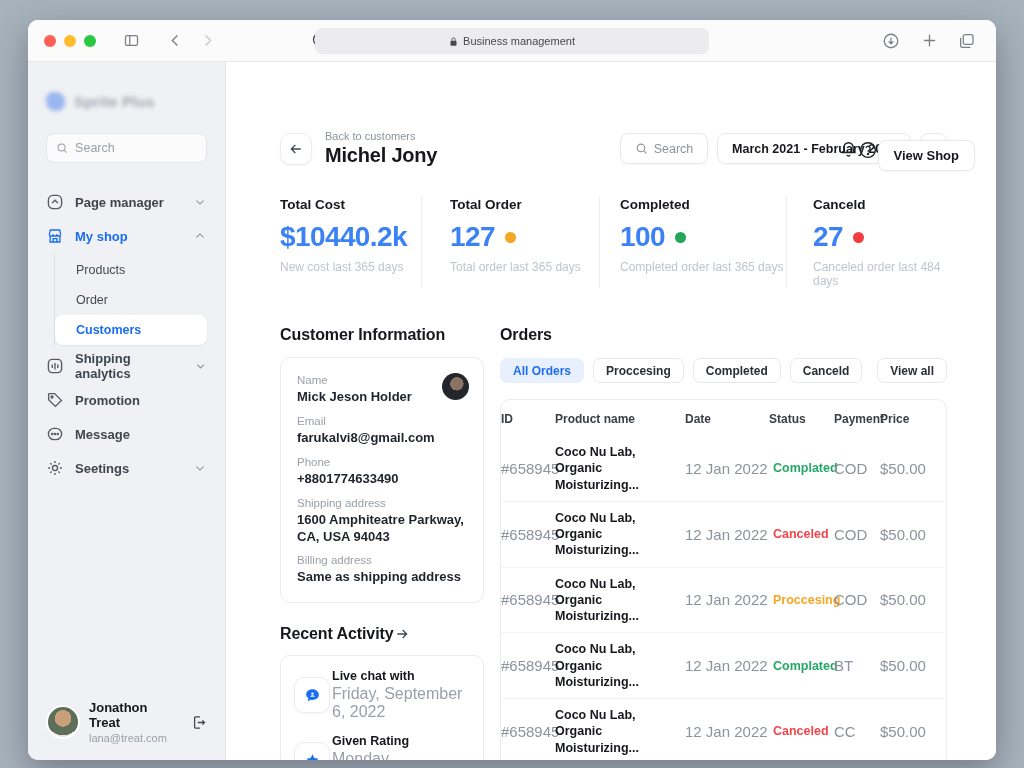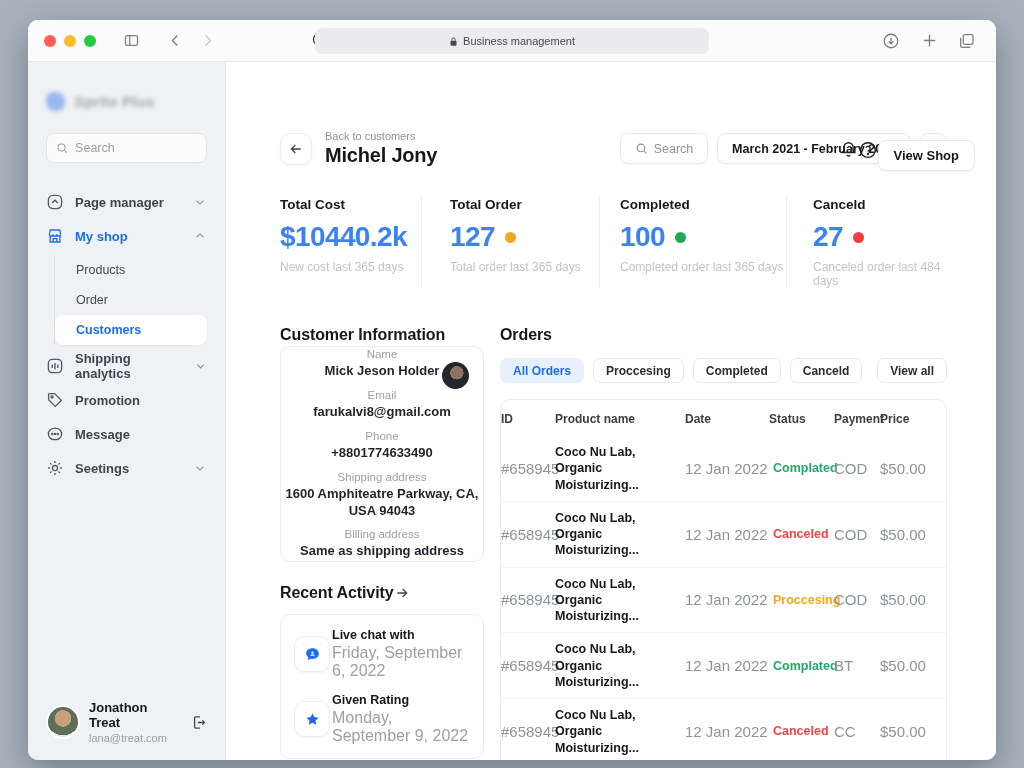--- a/index.html
+++ b/index.html
@@ -81,7 +81,7 @@
   .leftcol{width:204px;flex:none;}
   .rightcol{flex:1;min-width:0;}
   .sec-title{font-size:16px;font-weight:700;color:var(--ink);letter-spacing:-.1px;}
-  .info-card{margin-top:2px;border:1px solid var(--line);border-radius:10px;padding:1px;position:relative;text-align:center;}
+  .info-card{margin-top:13px;border:1px solid var(--line);border-radius:10px;padding:16px;position:relative;}
   .cust-avatar{position:absolute;top:15px;right:14px;width:27px;height:27px;border-radius:50%;background:radial-gradient(circle at 55% 40%,#8a7364 0 30%,#23262b 31%);}
   .field{margin-bottom:9px;}
   .field:last-child{margin-bottom:0;}

